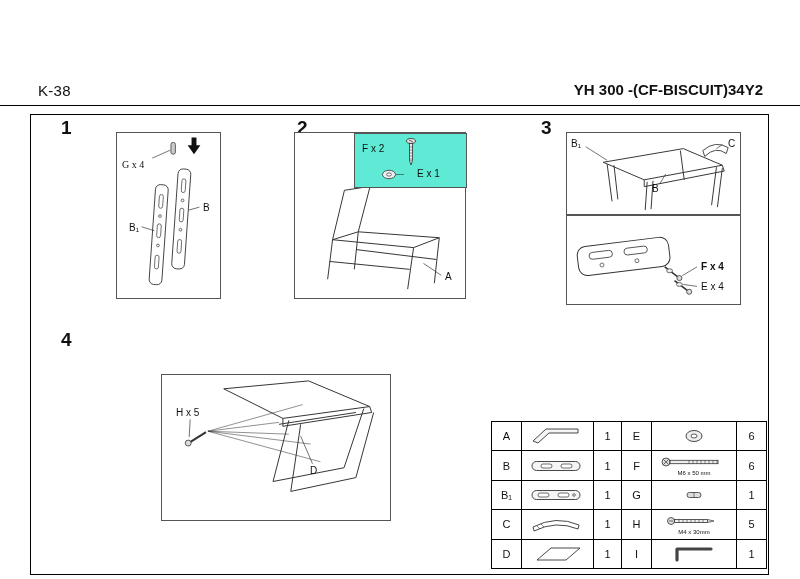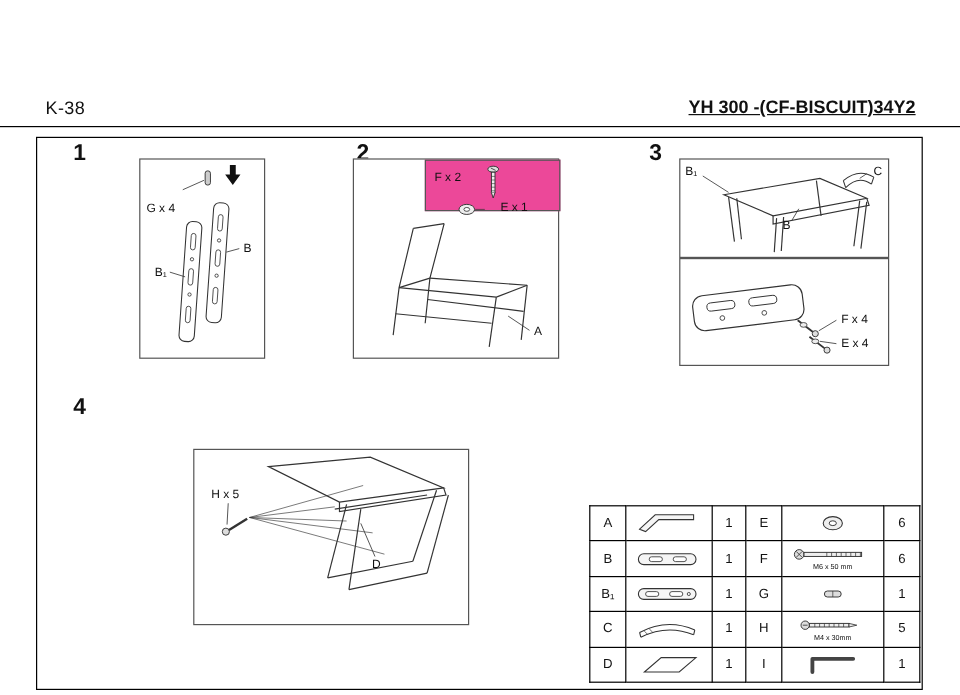--- a/index.html
+++ b/index.html
@@ -8,7 +8,7 @@
   .page { position:relative; width:800px; height:579px; background:#fff; overflow:hidden;margin-top:28px; }
 
   .hdr-left  { position:absolute; left:38px; top:54px; font-size:15px; letter-spacing:.3px; }
-  .hdr-right { position:absolute; right:37px; top:53px; font-size:15px; font-weight:bold;text-decoration:underline; }
+  .hdr-right { position:absolute; right:37px; top:53px; font-size:15px; font-weight:bold; }
   .hdr-rule  { position:absolute; left:0; top:77px; width:800px; height:1px; background:#000; }
 
   .board { position:absolute; left:30px; top:86px; width:739px; height:461px; border:1px solid #000; background:#fff; }

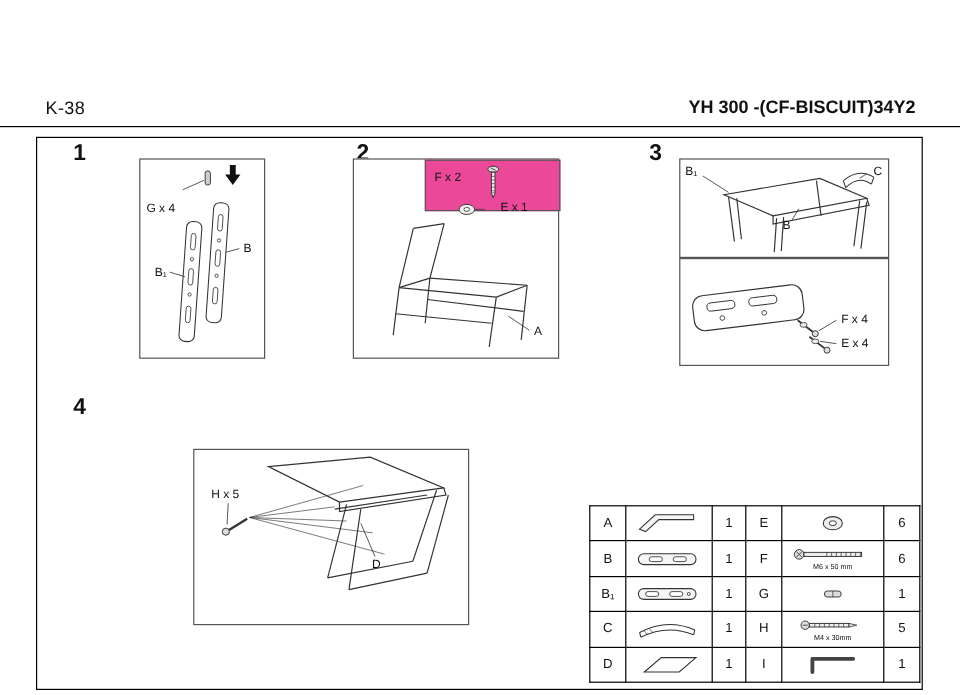--- a/index.html
+++ b/index.html
@@ -18,7 +18,7 @@
   .lbl { position:absolute; font-size:10px; white-space:nowrap; line-height:1.1; }
   svg.fill { position:absolute; left:0; top:0; width:100%; height:100%; }
 
-  .subbox { position:absolute; left:59px; top:0; width:113px; height:43px; border:1px solid #555; background:#ec4899; }
+  .subbox { position:absolute; left:59px; top:0; width:113px; height:55px; border:1px solid #555; background:#5eead4; }
   .subbox .lbl { font-size:10px; }
   .abs { position:absolute; }
 

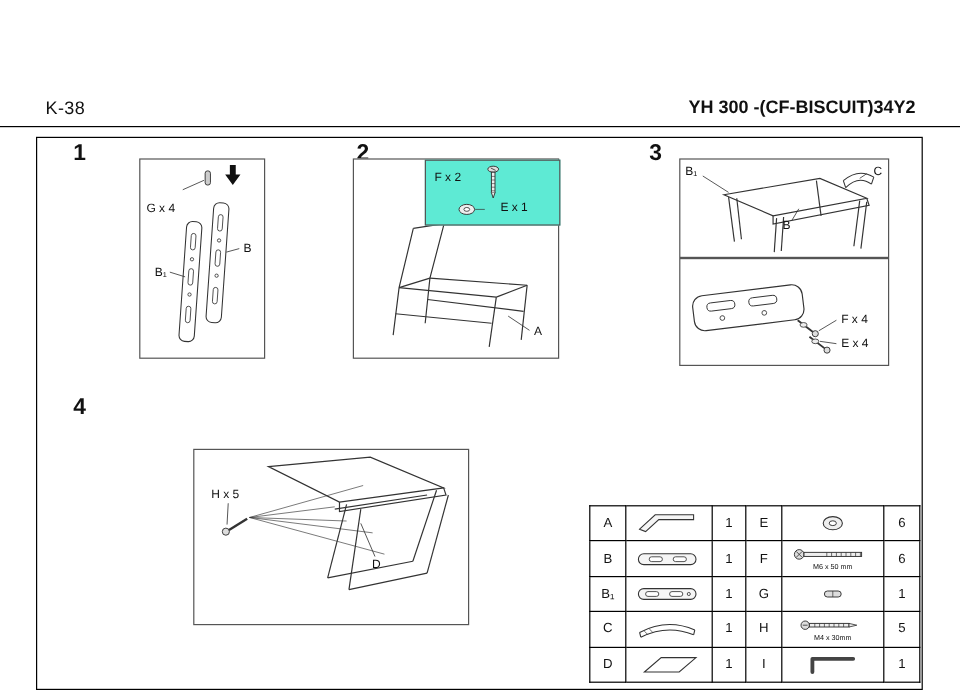--- a/index.html
+++ b/index.html
@@ -70,7 +70,7 @@
         <line x1="84" y1="75" x2="73" y2="78" stroke="#333" stroke-width="0.7"></line>
         <line x1="25" y1="95" x2="38" y2="99" stroke="#333" stroke-width="0.7"></line>
       </svg>
-      <span class="lbl" style="left:5px; top:36px;">G x 4</span>
+      <span class="lbl" style="left:5px; top:26px;font-family:Liberation Serif, serif;">G x 4</span>
       <span class="lbl" style="left:86px; top:69px;">B</span>
       <span class="lbl" style="left:12px; top:89px;">B₁</span>
     </div>

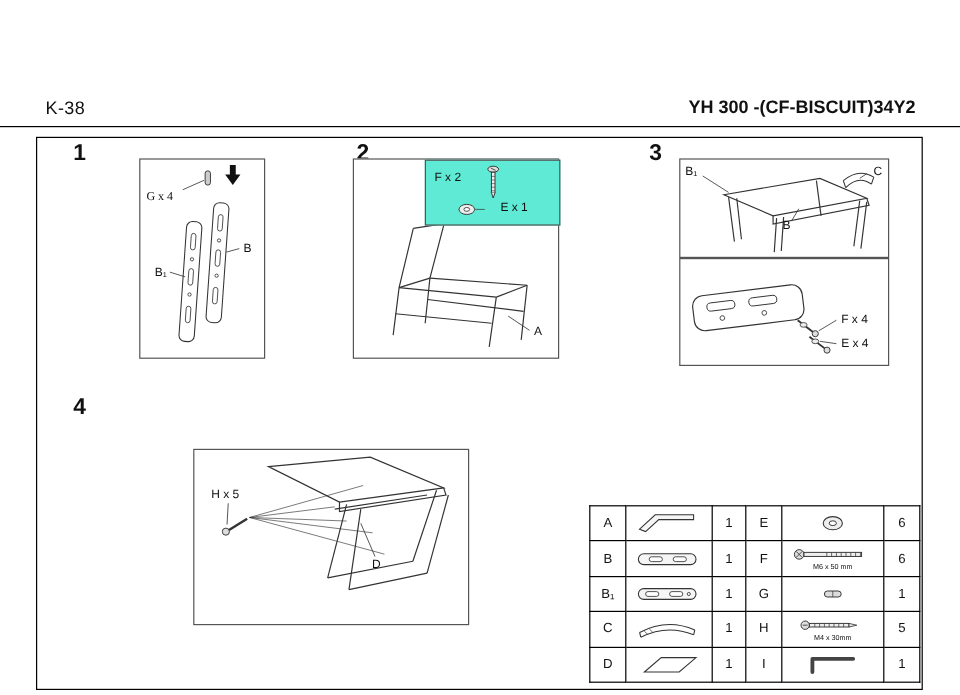--- a/index.html
+++ b/index.html
@@ -164,7 +164,7 @@
           <line x1="132" y1="72" x2="118" y2="70"></line>
         </g>
       </svg>
-      <span class="lbl" style="left:134px; top:45px;">F x 4</span>
+      <span class="lbl" style="left:134px; top:45px;font-weight:bold;">F x 4</span>
       <span class="lbl" style="left:134px; top:65px;">E x 4</span>
     </div>
 

